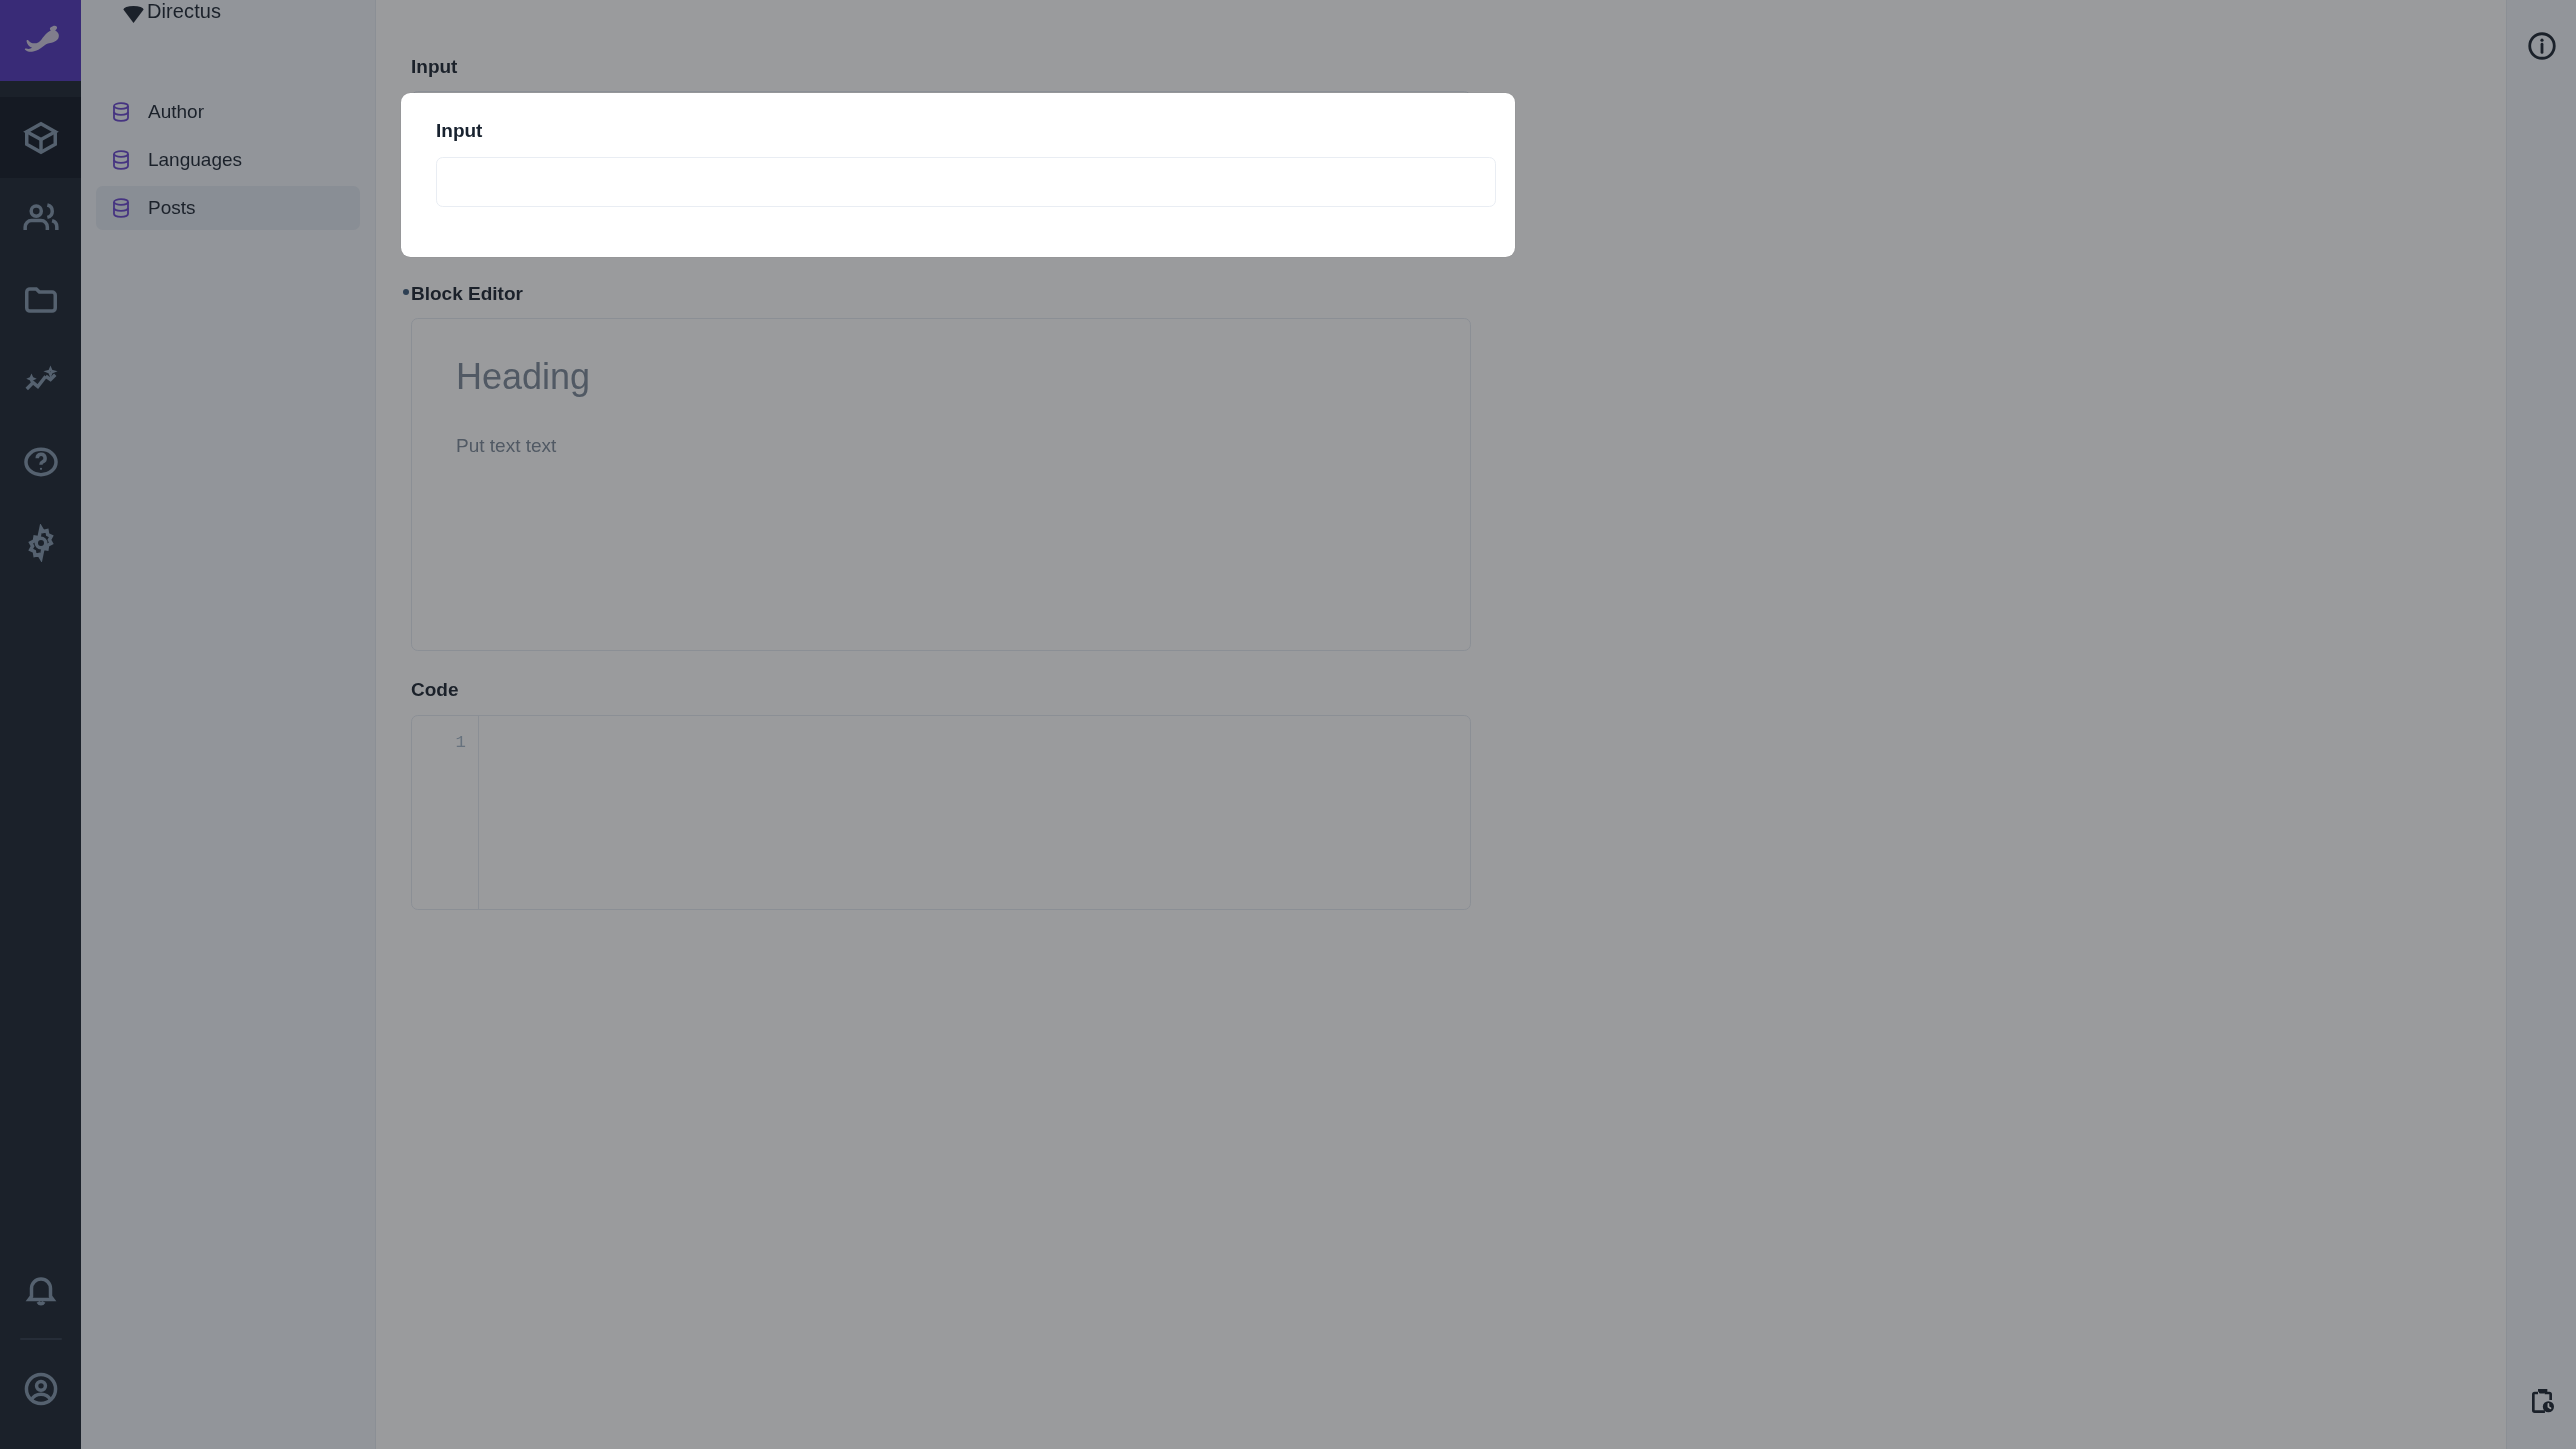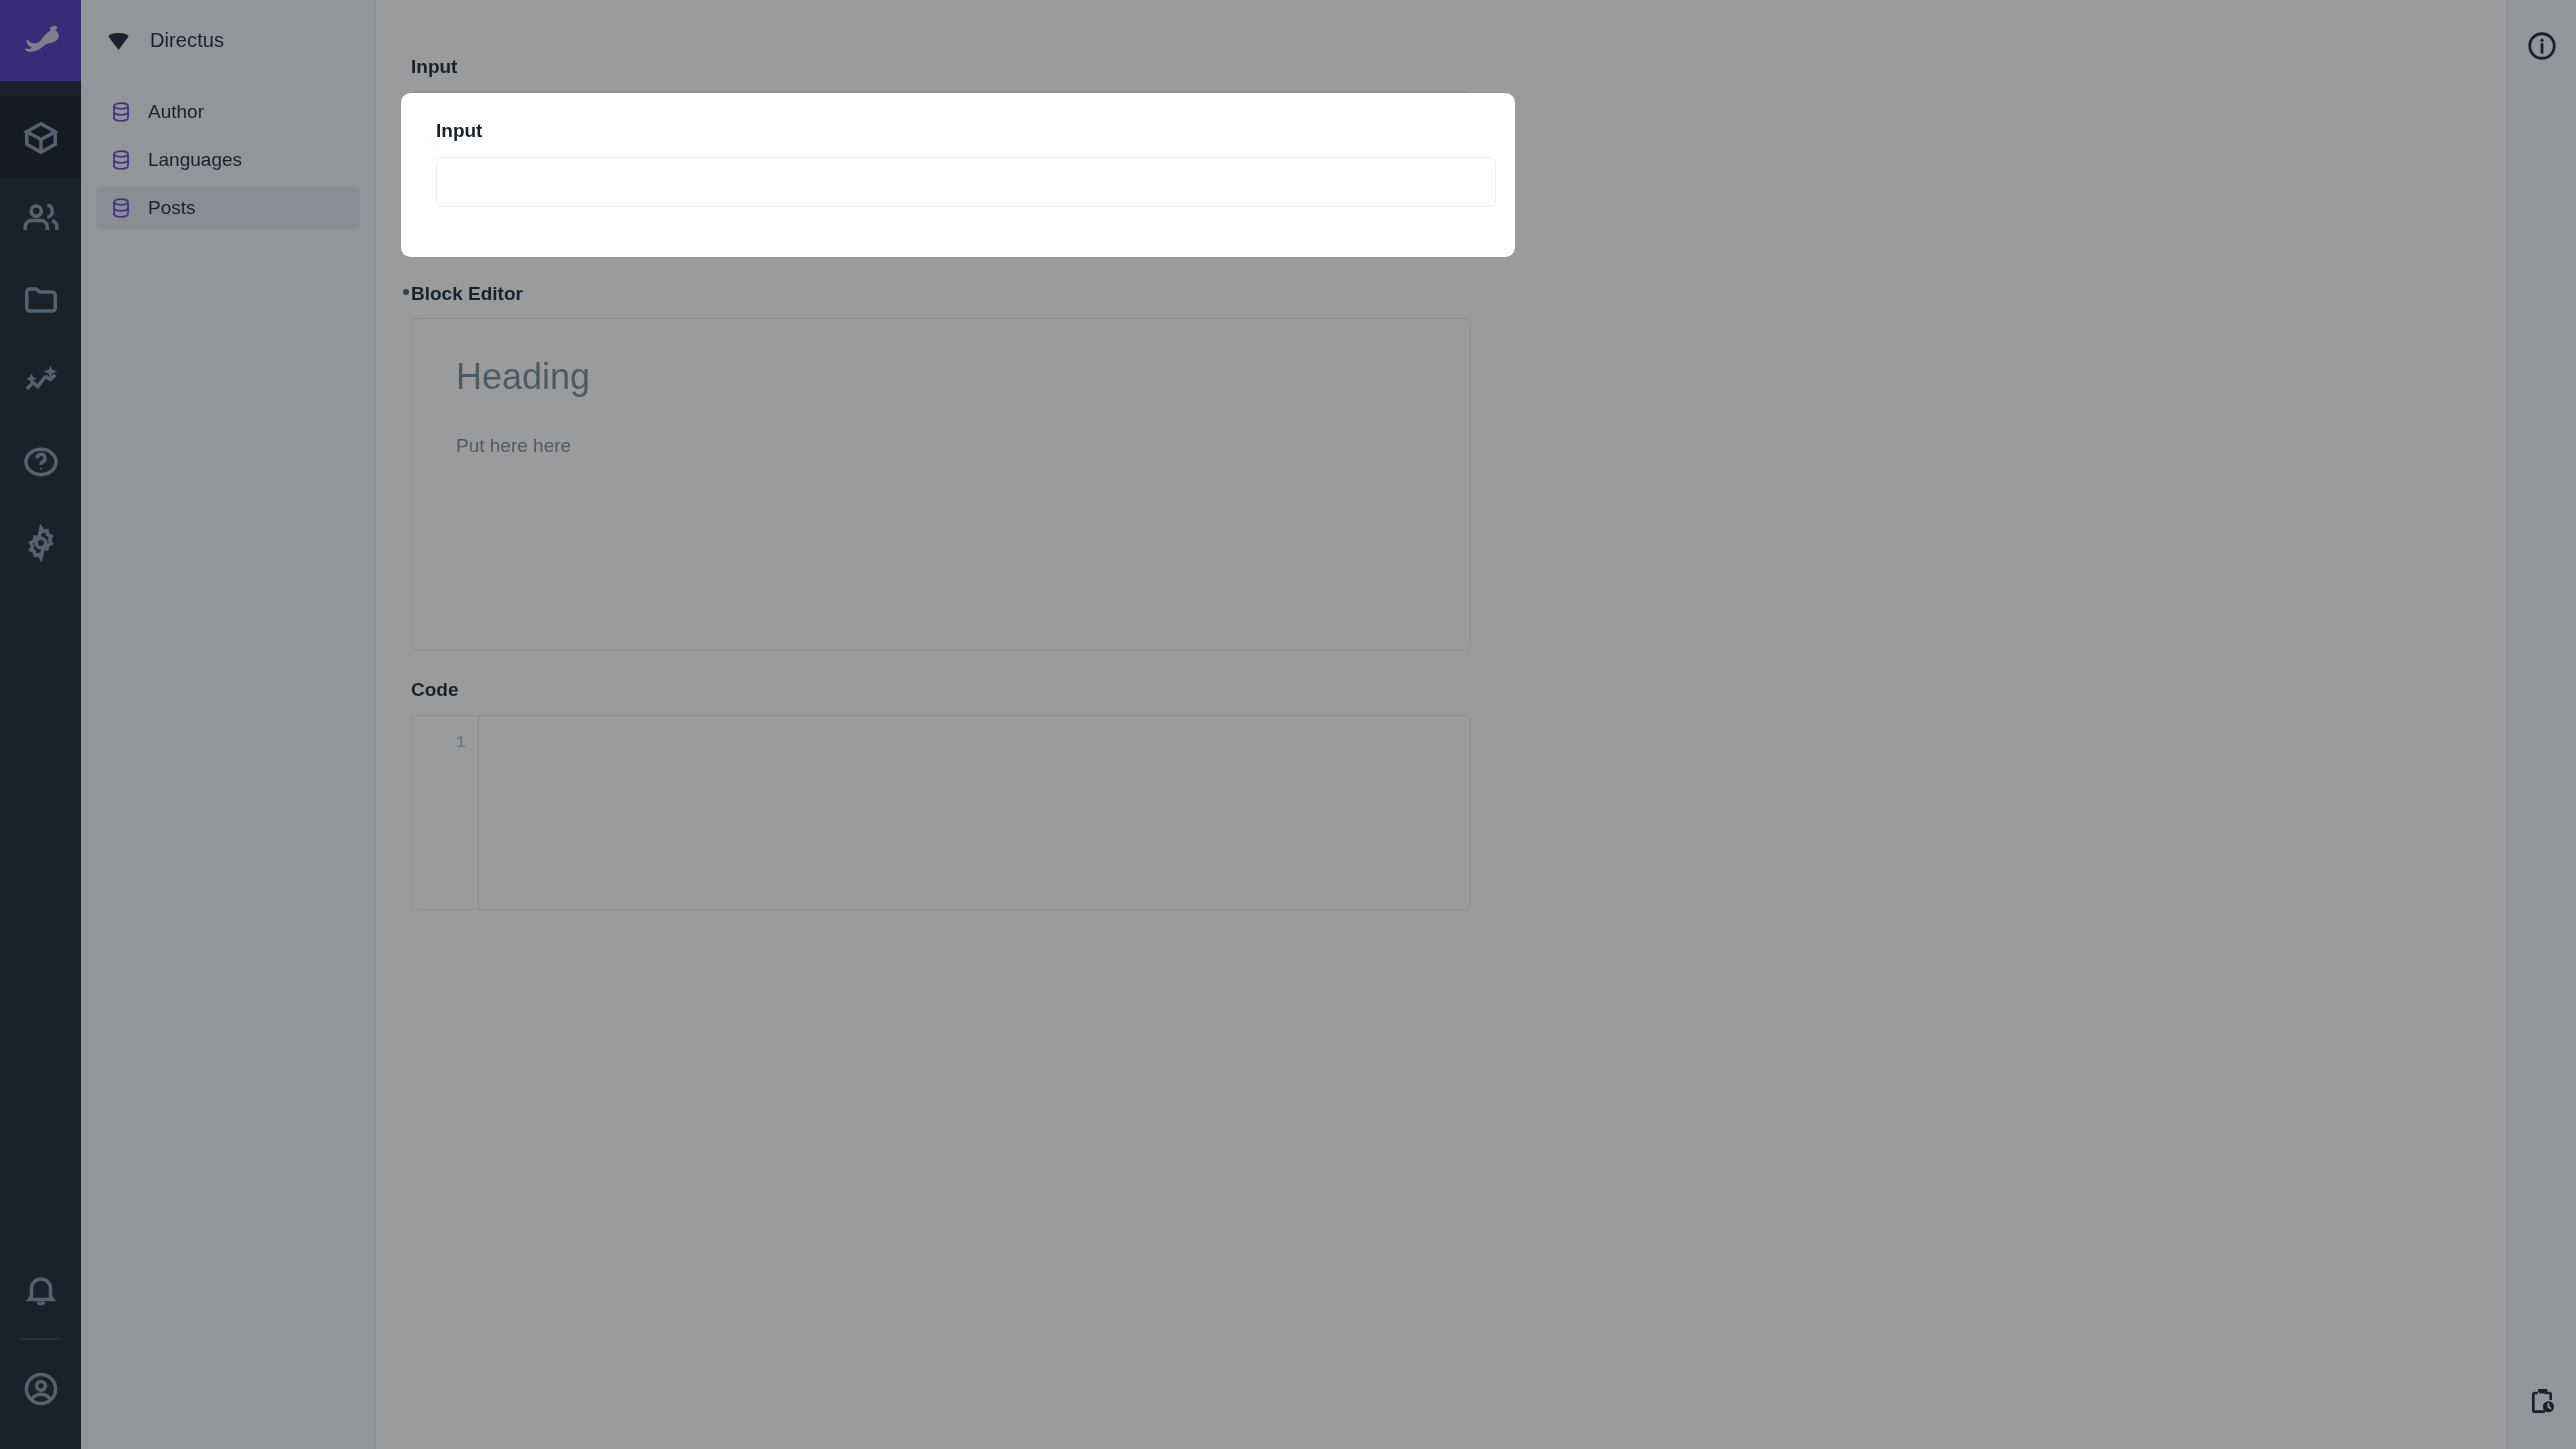--- a/index.html
+++ b/index.html
@@ -71,8 +71,8 @@
   }
   .nav-header {
     height: 81px;
-    display: flex; align-items: center; gap: 18px;
-    padding: 0 24px;
+    display: flex; gap: 0;
+    padding: 0 39px;
     flex: 0 0 81px;
   }
   .nav-header .brandmark { width: 27px; height: 27px; display:block; }

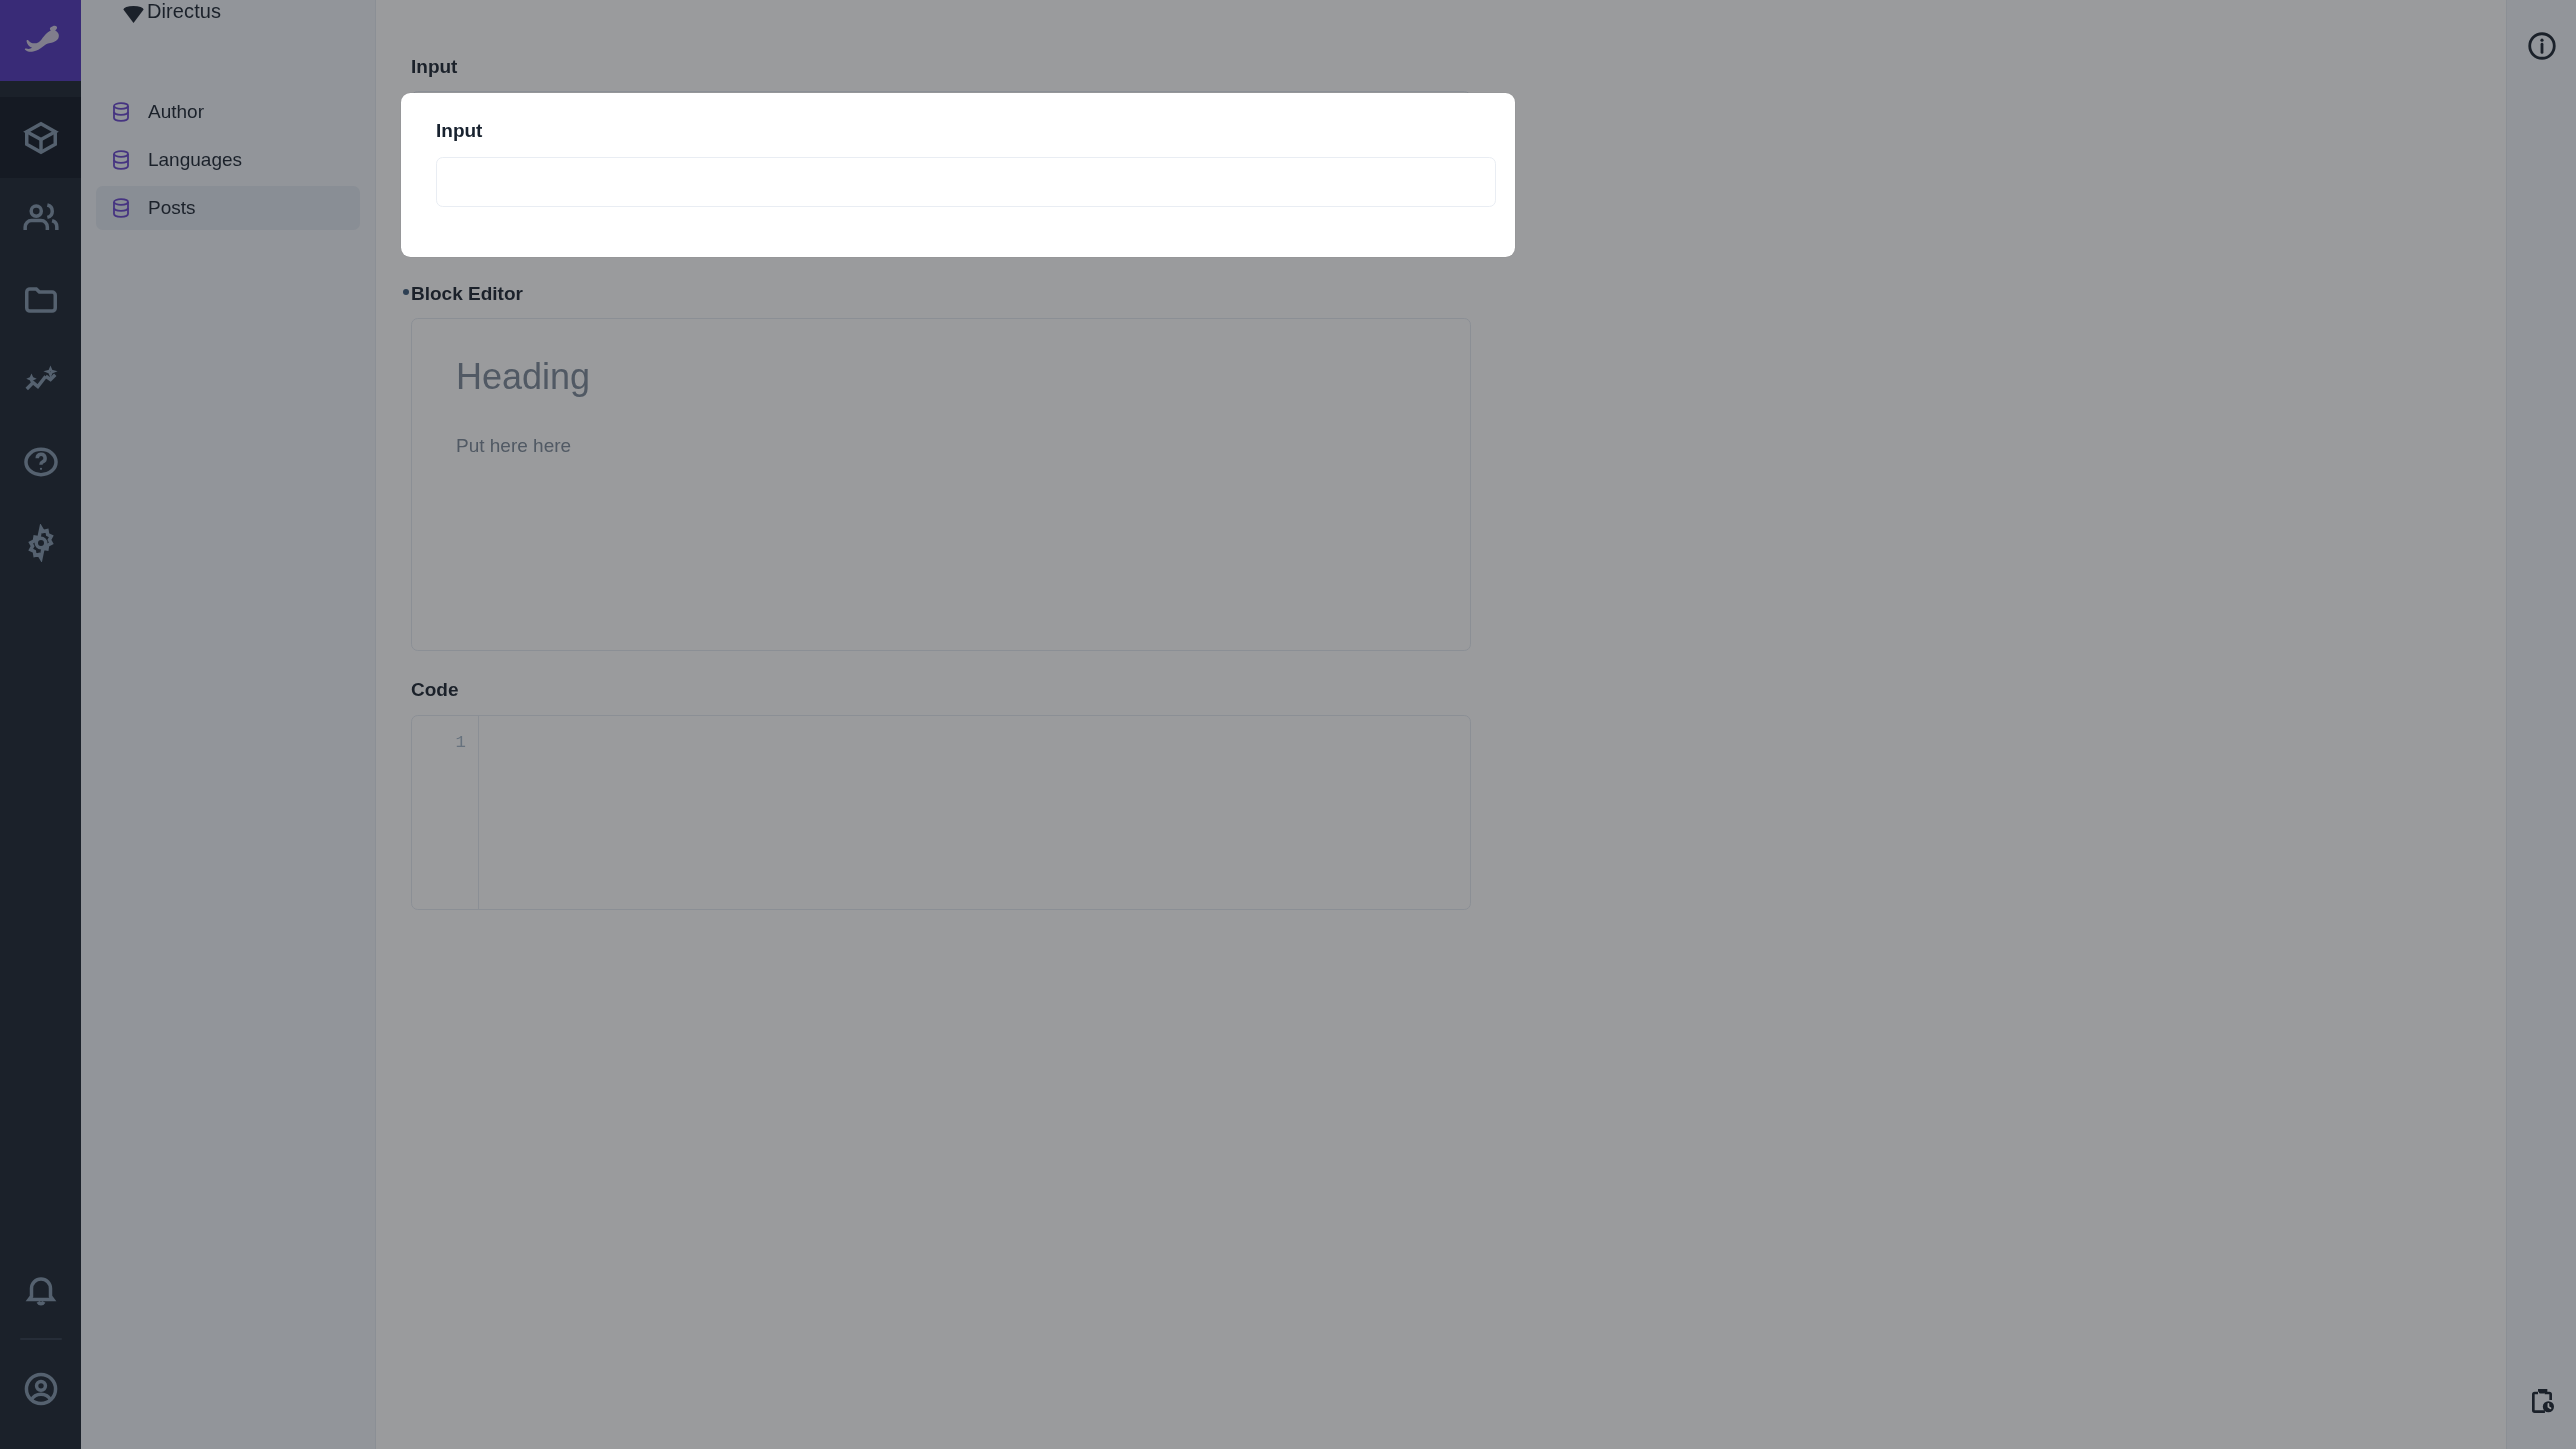--- a/index.html
+++ b/index.html
@@ -367,7 +367,7 @@
           <div class="field-label">Block Editor</div>
           <div class="block-editor">
             <div class="be-heading">Heading</div>
-            <div class="be-paragraph">Put here here</div>
+            <div class="be-paragraph">Put text text</div>
           </div>
         </div>
 

